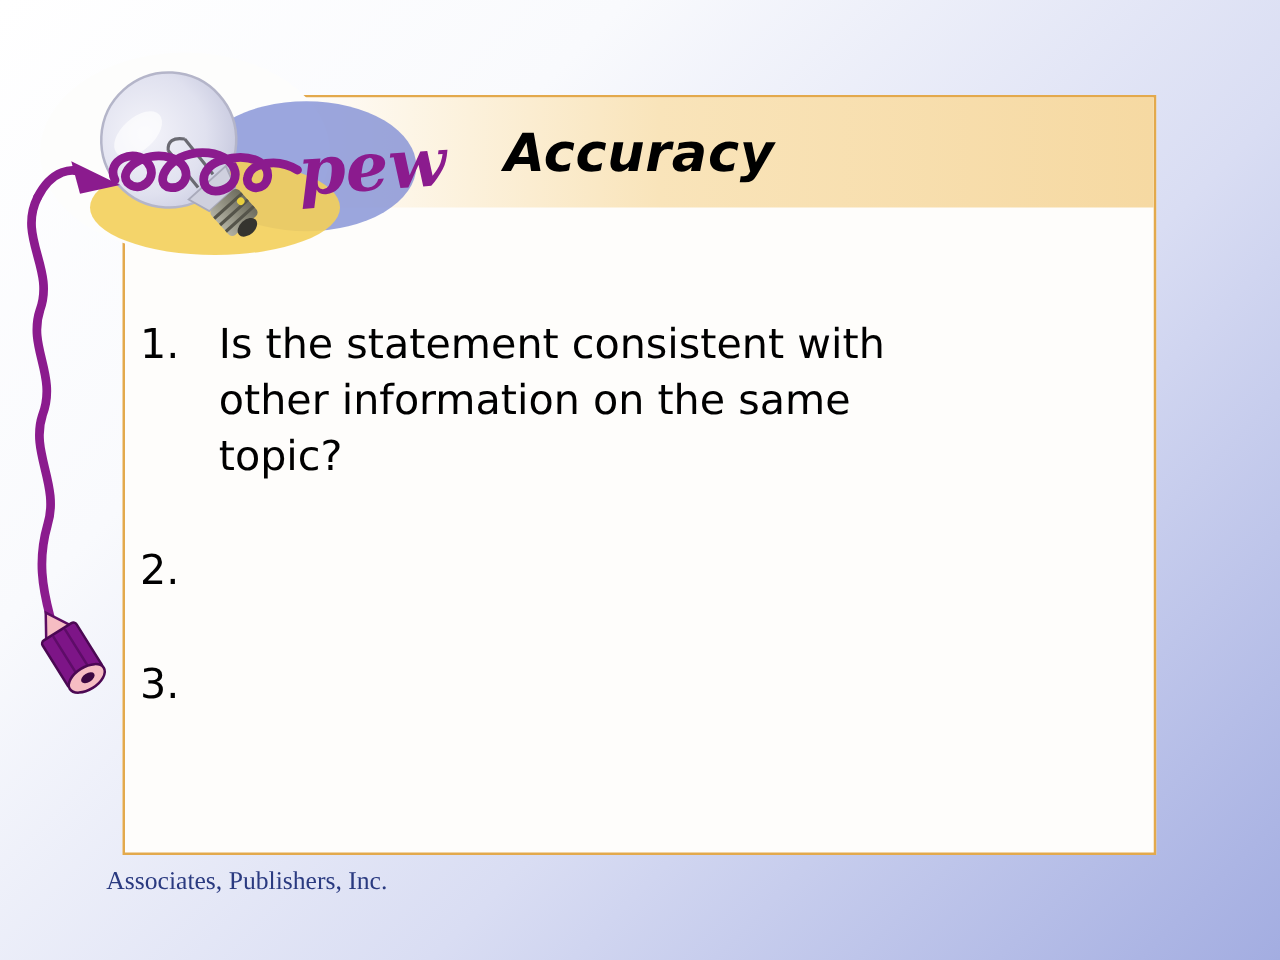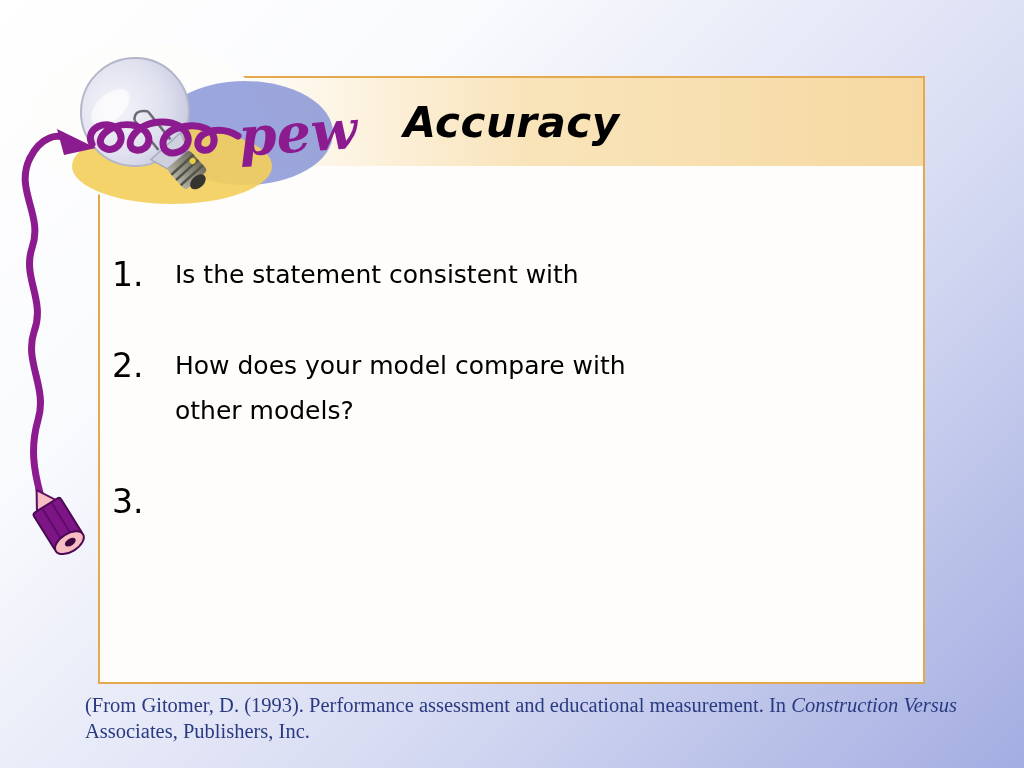--- a/index.html
+++ b/index.html
@@ -33,7 +33,7 @@
     flex: none; width: 71px; padding-left: 8px; box-sizing: border-box;
     font-size: 33px; line-height: 45px;
   }
-  .item-lines { font-size: 25px; line-height: 45px; }
+  .item-lines { font-size: 33px; line-height: 45px; }
   .citation {
     position: absolute; left: 85px; top: 692px; z-index: 2;
     color: #2a3a80; font-family: "Liberation Serif", serif;

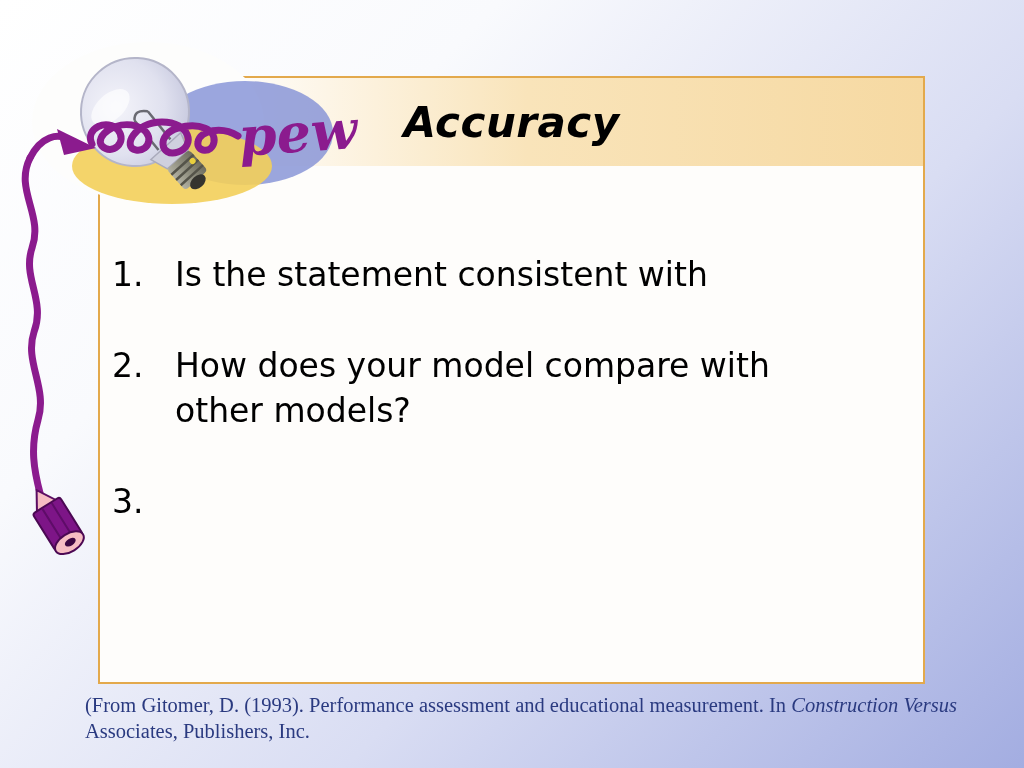--- a/index.html
+++ b/index.html
@@ -61,6 +61,7 @@
         <div class="item-number">1.</div>
         <div class="item-lines">
           <div>Is the statement consistent with</div>
+          <div>other information on the same</div>
         </div>
       </div>
 

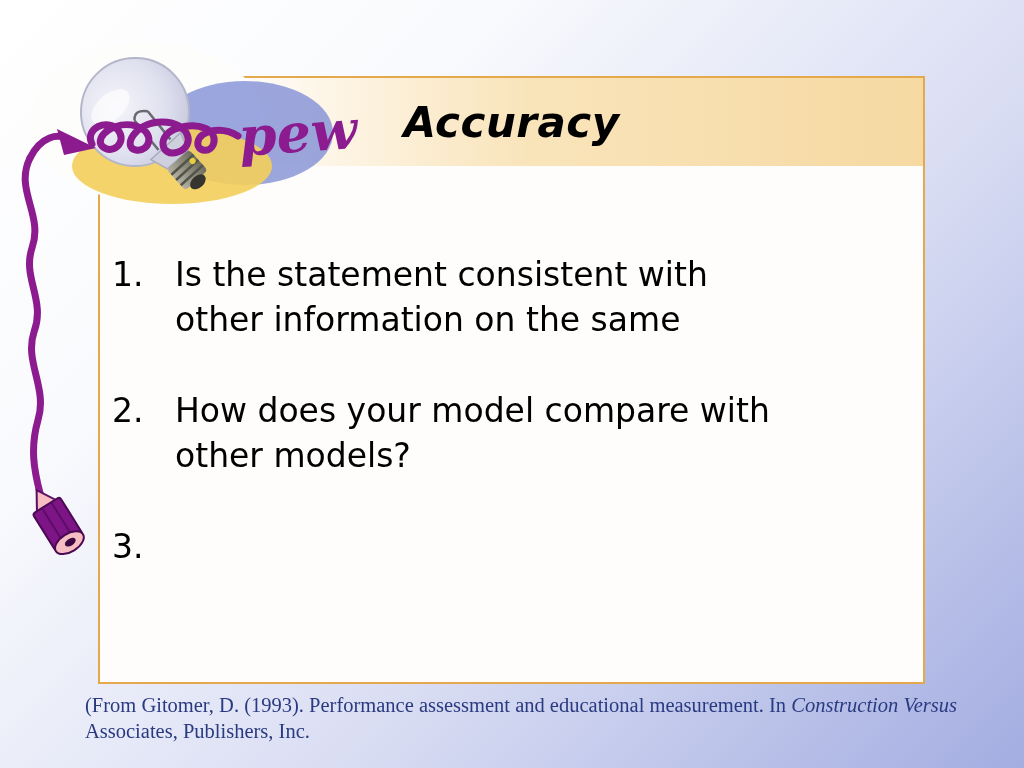--- a/index.html
+++ b/index.html
@@ -62,6 +62,7 @@
         <div class="item-lines">
           <div>Is the statement consistent with</div>
           <div>other information on the same</div>
+          <div>topic?</div>
         </div>
       </div>
 

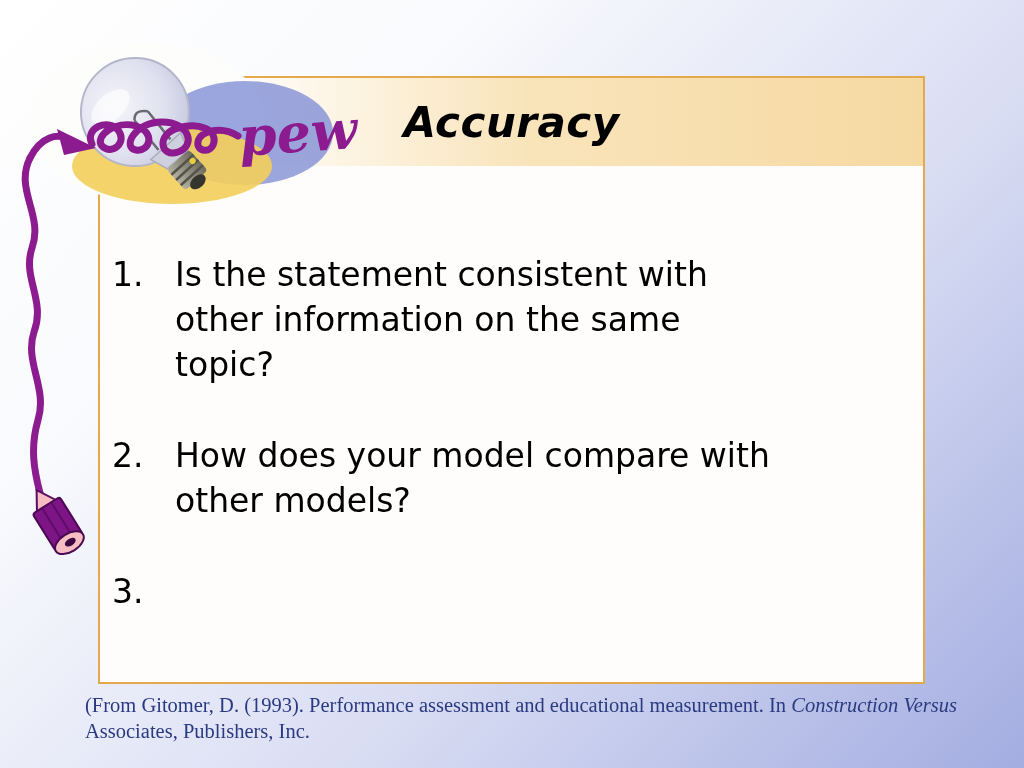--- a/index.html
+++ b/index.html
@@ -68,10 +68,6 @@
 
       <div class="list-item">
         <div class="item-number">2.</div>
-        <div class="item-lines">
-          <div>How does your model compare with</div>
-          <div>other models?</div>
-        </div>
       </div>
 
       <div class="list-item">

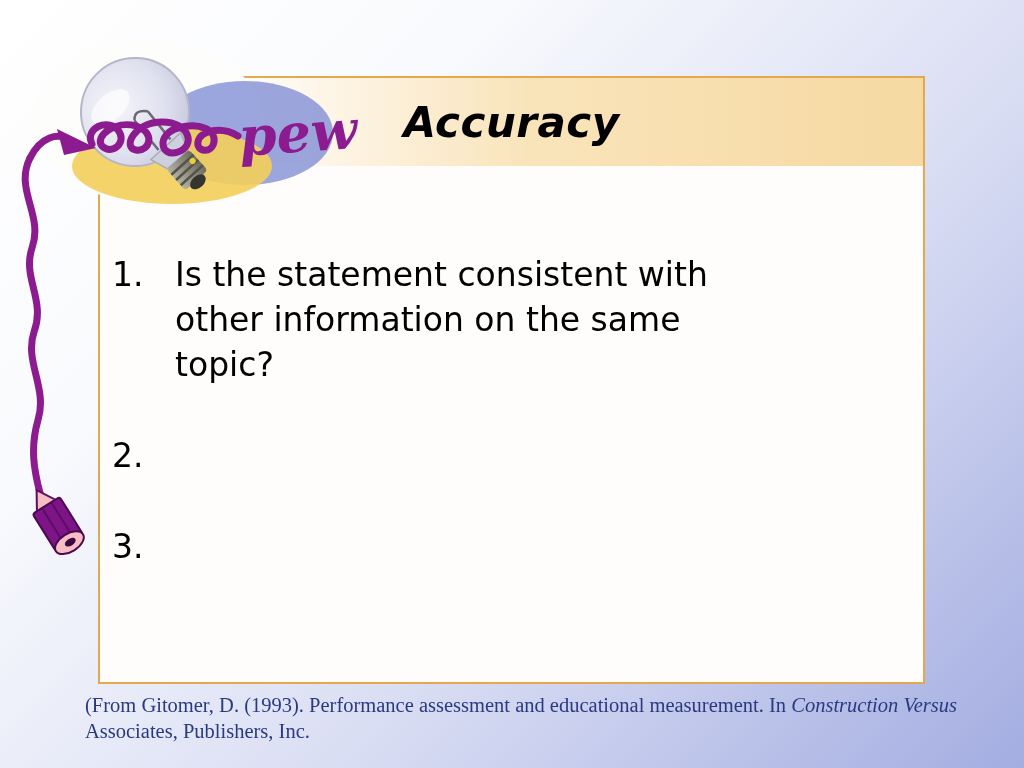--- a/index.html
+++ b/index.html
@@ -80,7 +80,6 @@
   </div>
 
   <div class="citation">
-    <div class="cit-line"><span>(From Gitomer, D. (1993). Performance assessment and educational measurement. In </span><span class="it">Construction Versus</span></div>
     <div class="cit-line"><span>Associates, Publishers, Inc.</span></div>
   </div>
 

